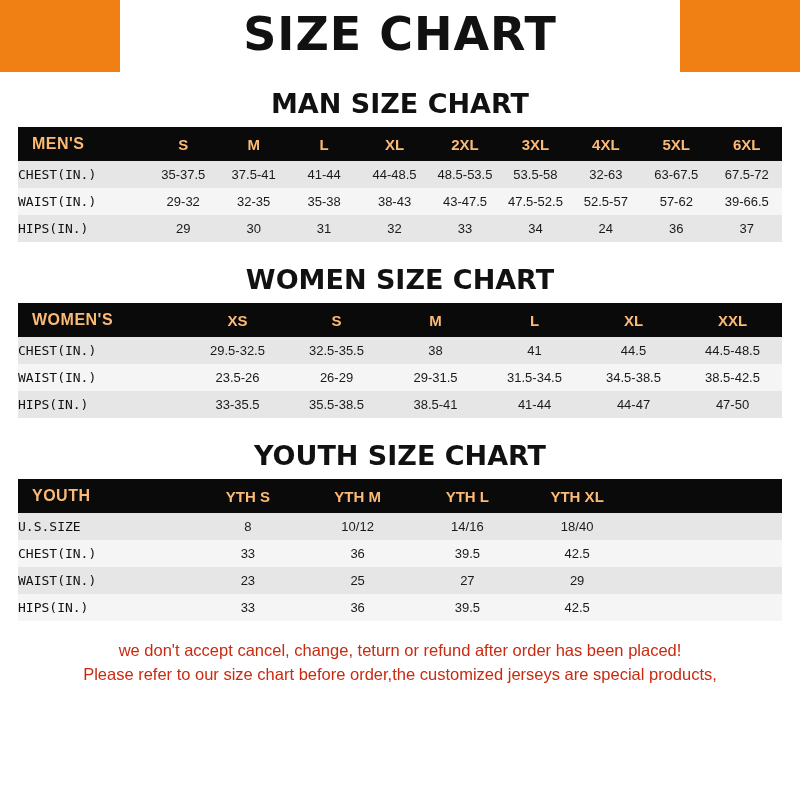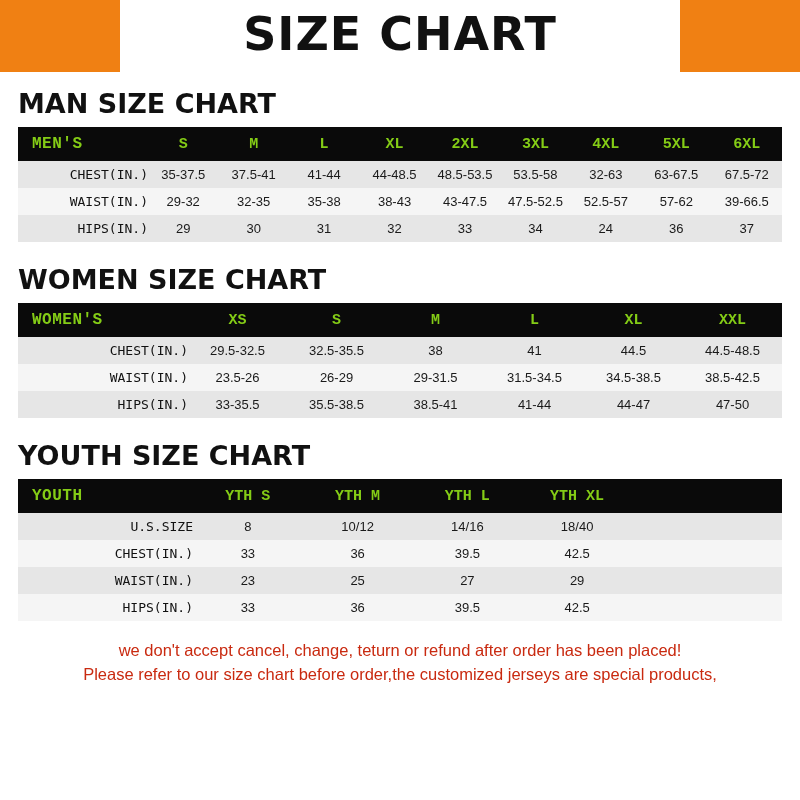--- a/index.html
+++ b/index.html
@@ -51,6 +51,7 @@
     box-sizing: border-box;
   }
   .section-title {
+    text-align: center;
     font-family: "DejaVu Sans", sans-serif;
     font-weight: bold;
     font-size: 27px;

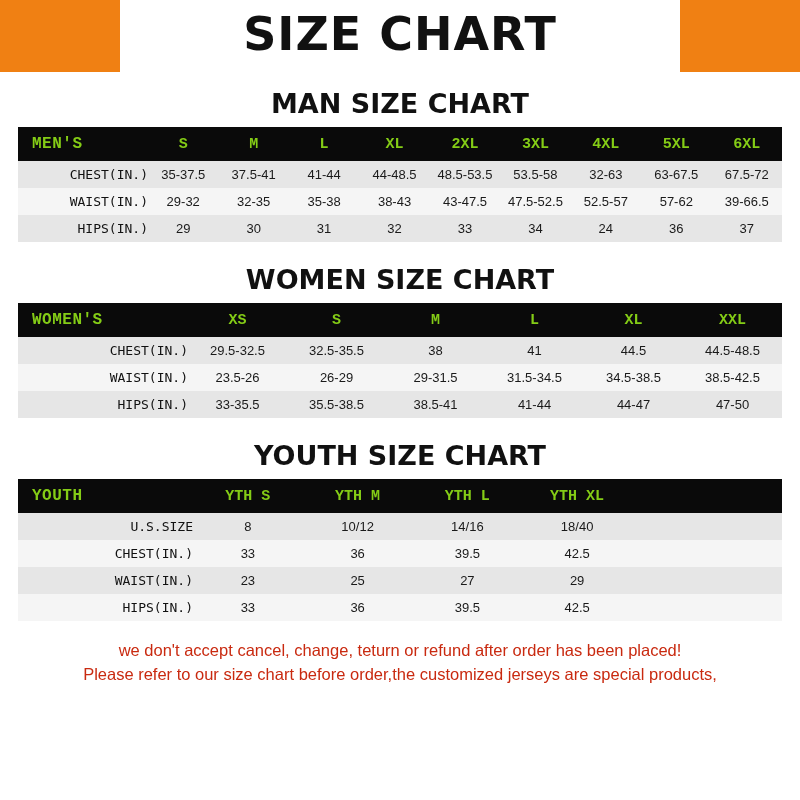--- a/index.html
+++ b/index.html
@@ -74,8 +74,8 @@
     background: #0a0a0a;
   }
   thead th {
-    color: #84cc16;
-    font-family: Liberation Mono, monospace;
+    color: #fdba74;
+    font-family: Liberation Sans, sans-serif;
     font-weight: bold;
     font-size: 15px;
     padding: 8px 0;

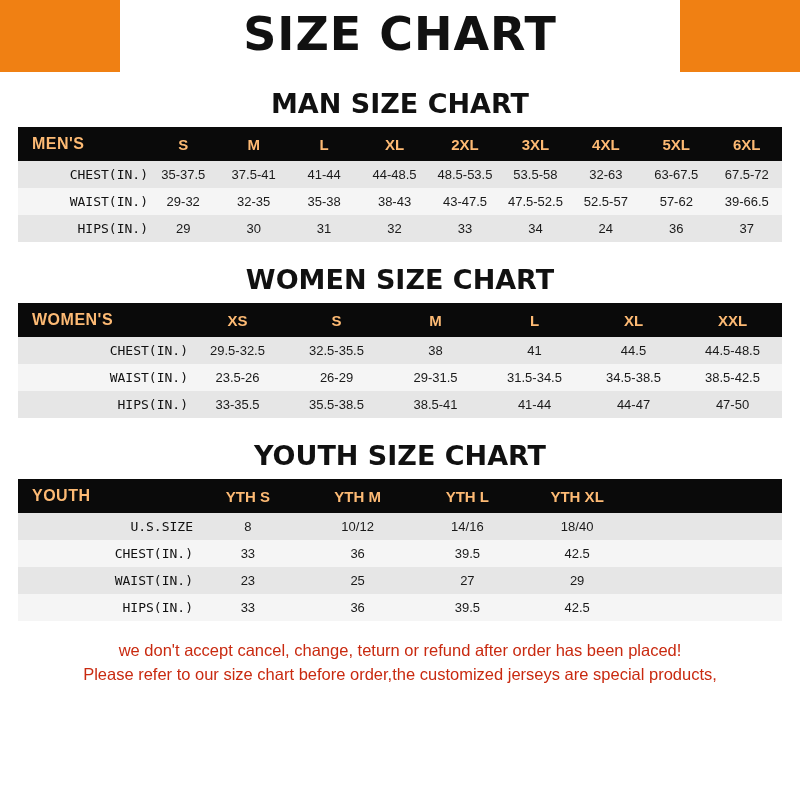--- a/index.html
+++ b/index.html
@@ -98,7 +98,7 @@
     font-family: "DejaVu Sans Mono", monospace;
     font-size: 13px;
     letter-spacing: 0px;
-    text-align: right;
+    text-align: left;
     color: #111111;
   }
   tbody tr.odd { background: #e6e6e6; }

